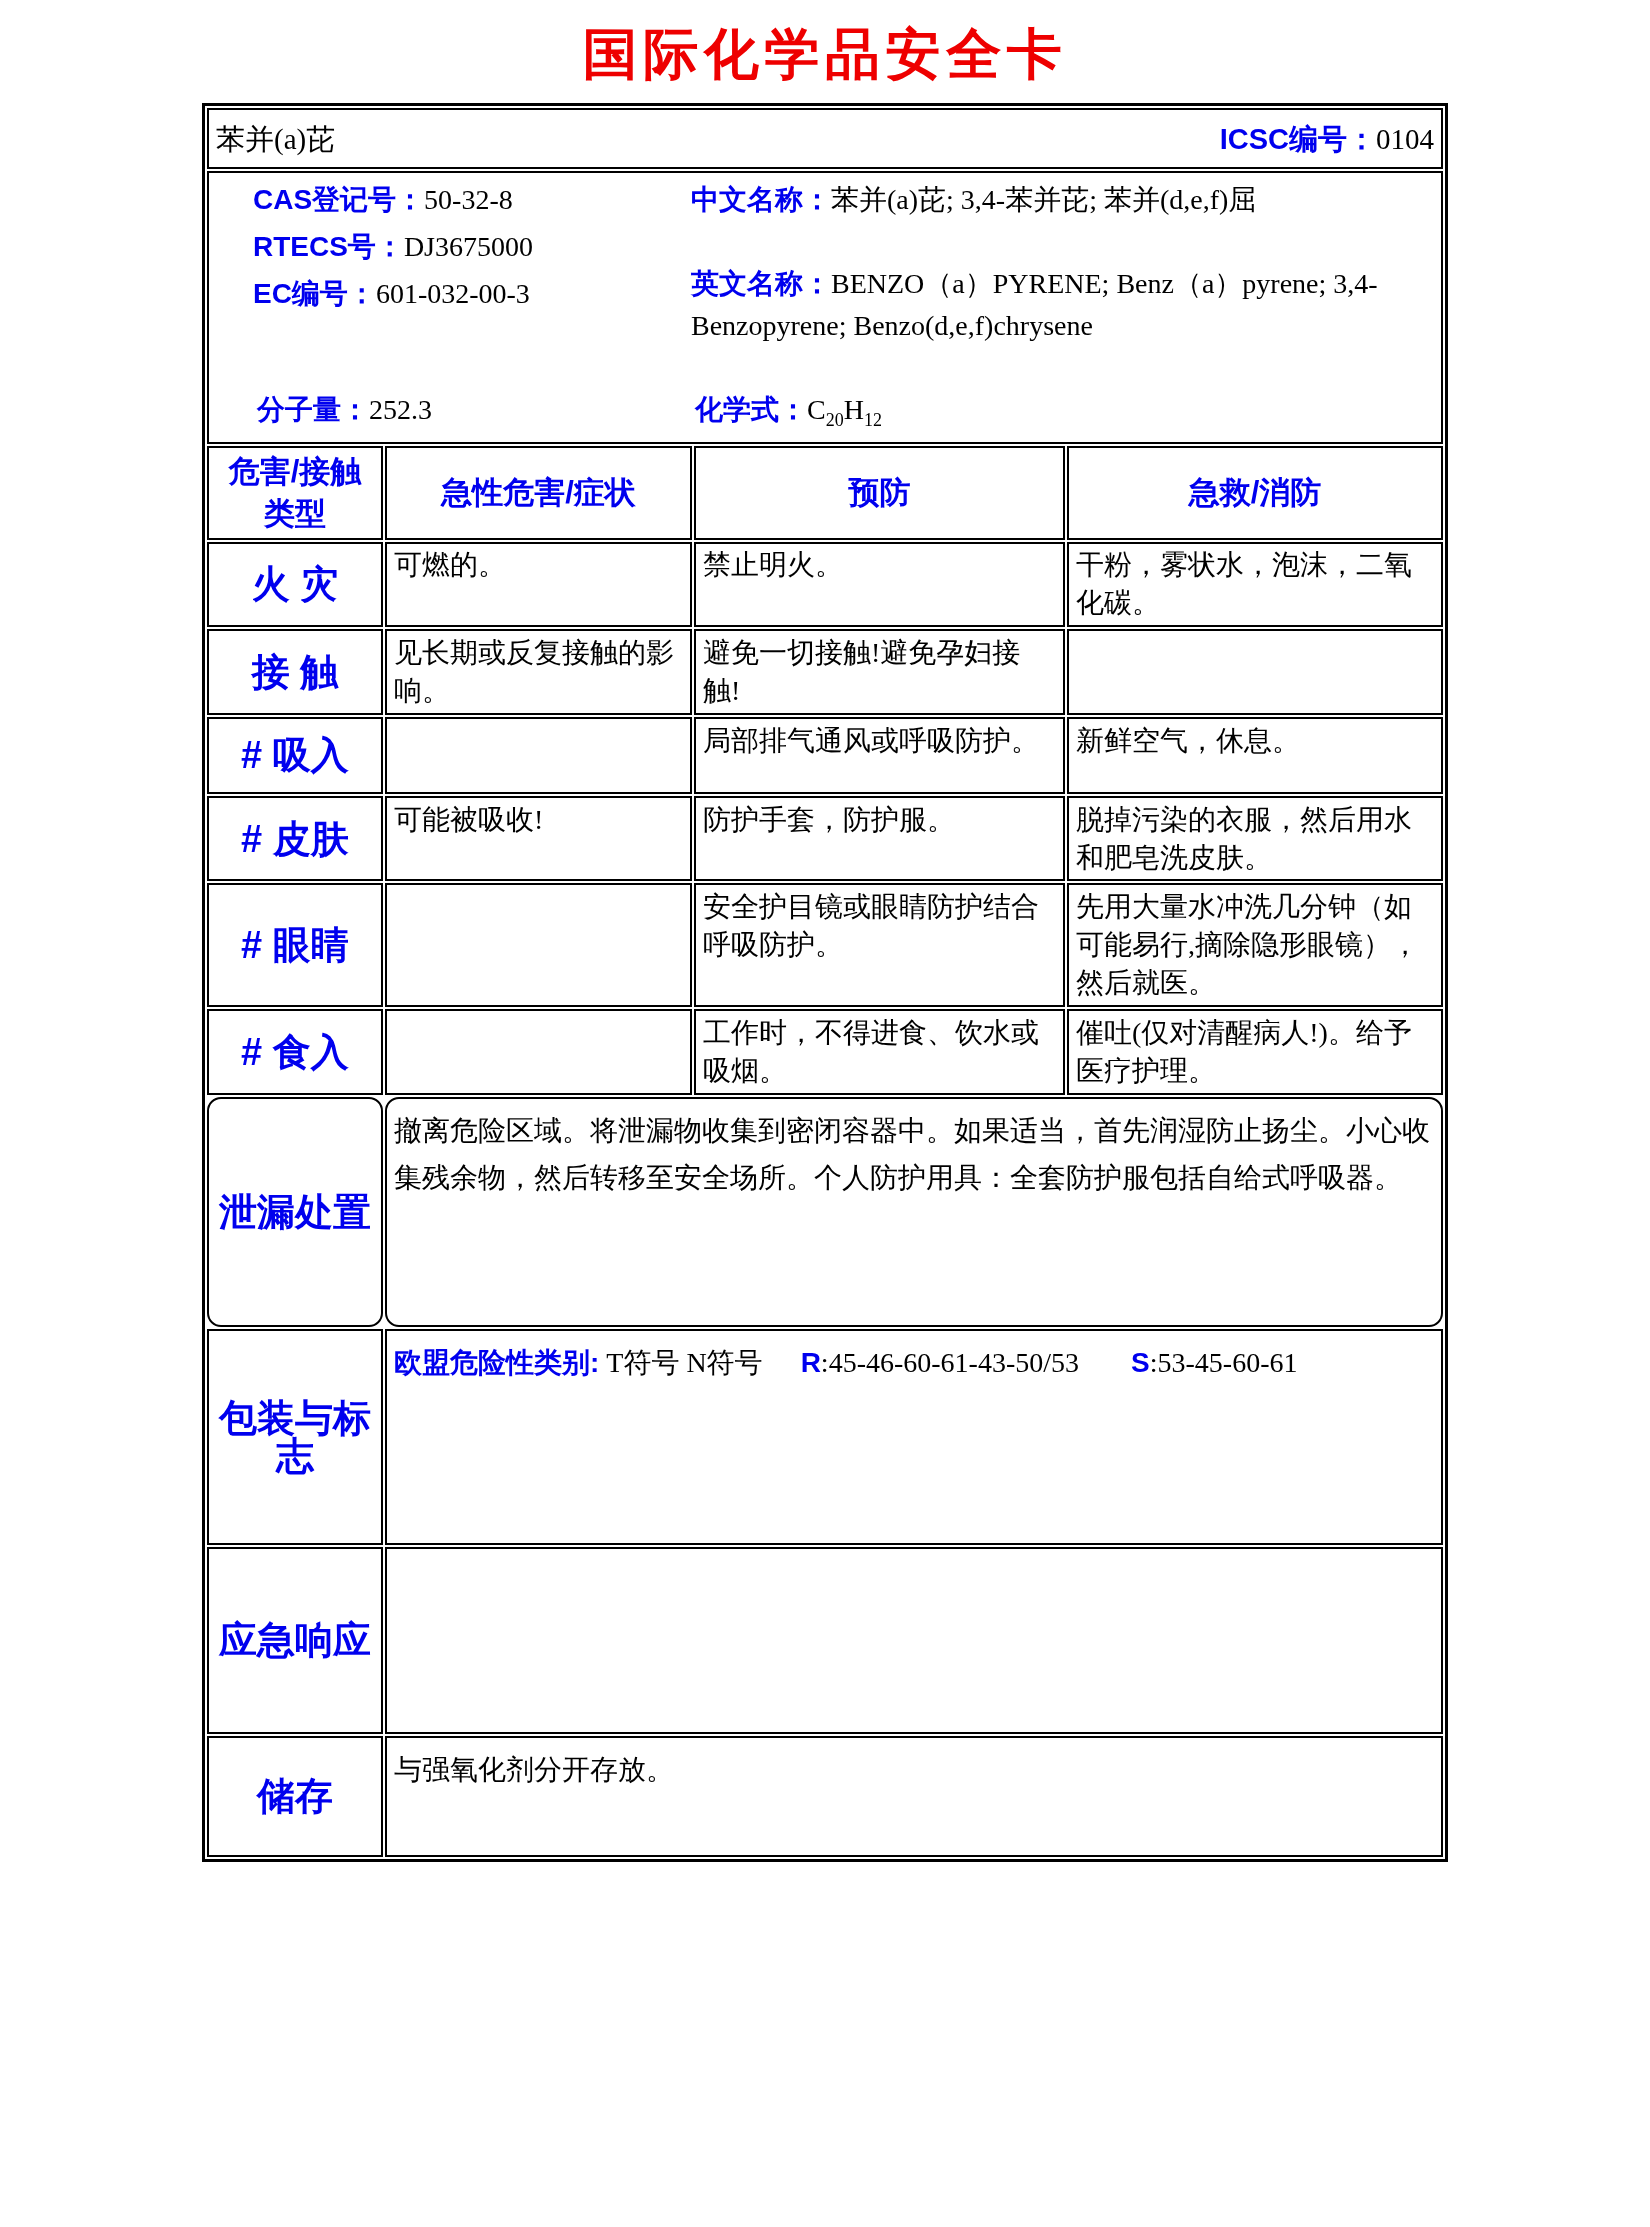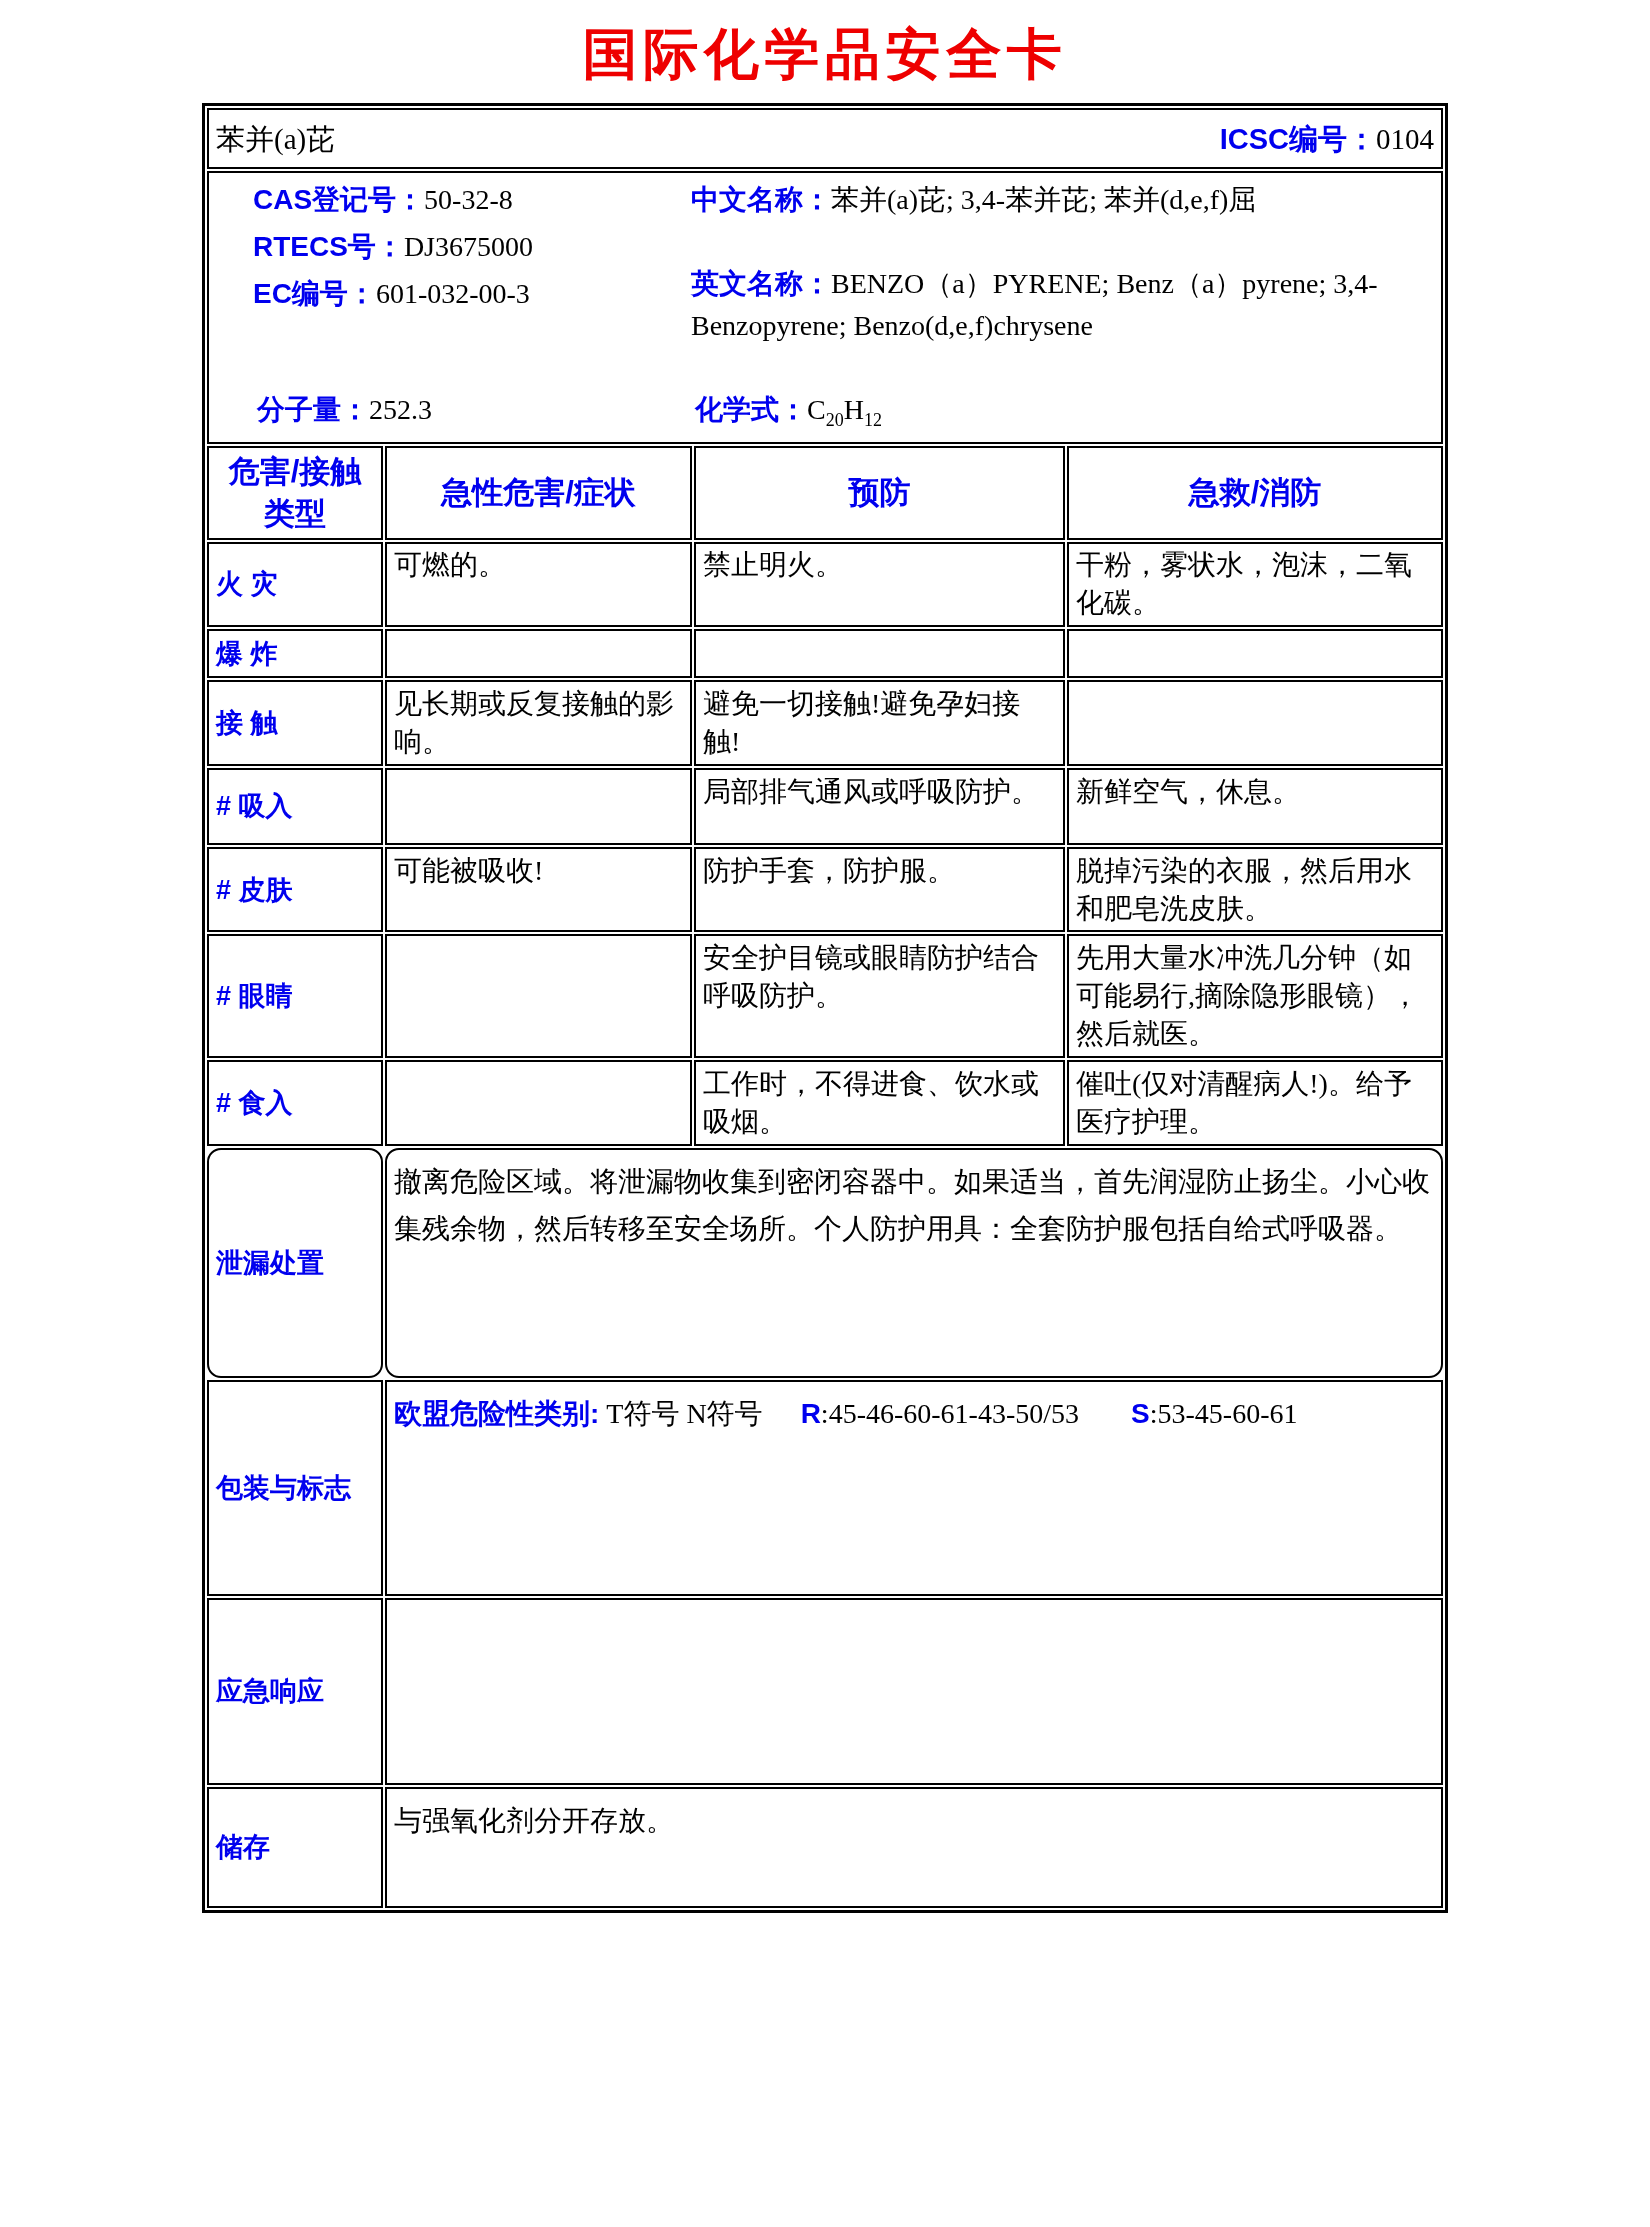--- a/index.html
+++ b/index.html
@@ -46,8 +46,8 @@
     color:#0000ee;
     font-weight:bold;
     font-family:"Liberation Sans","DejaVu Sans",sans-serif;
-    font-size:27px;
-    text-align:left;
+    font-size:38px;
+    text-align:center;
     vertical-align:middle;
   }
   td.colhead{

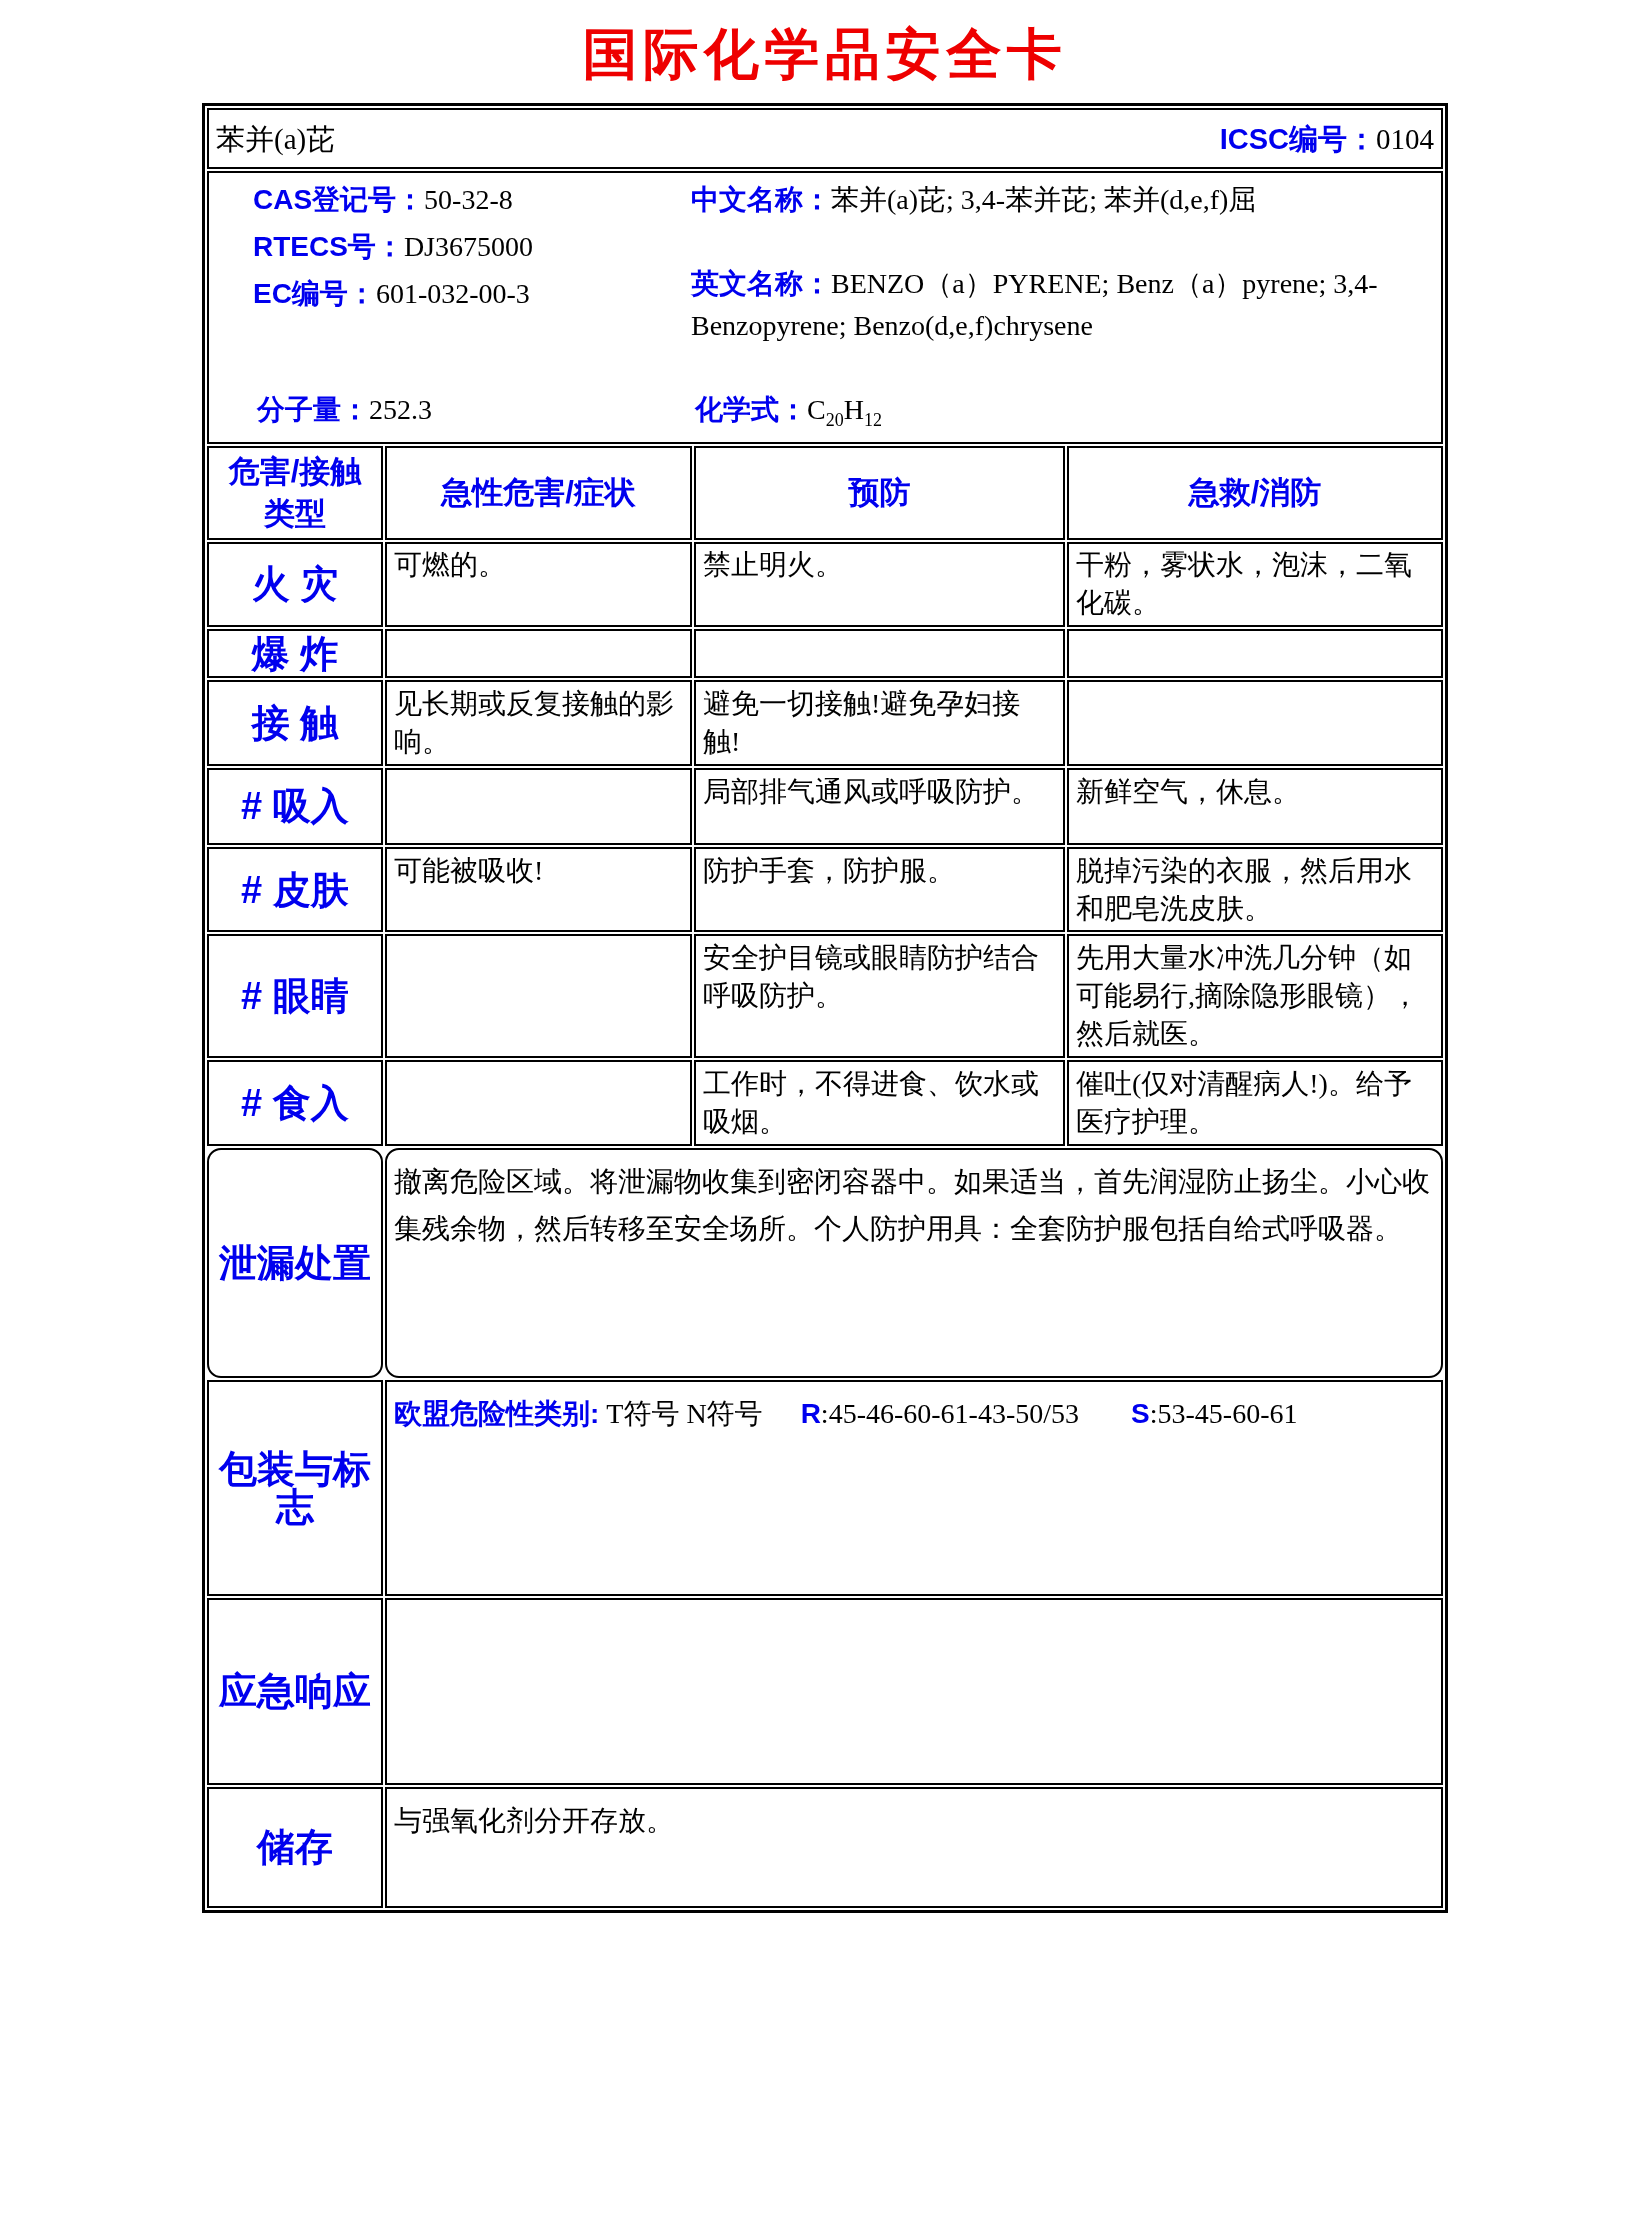--- a/index.html
+++ b/index.html
@@ -153,12 +153,6 @@
       <td>禁止明火。</td>
       <td>干粉，雾状水，泡沫，二氧化碳。</td>
     </tr>
-    <tr class="rh-expl">
-      <td class="rowlabel">爆 炸</td>
-      <td></td>
-      <td></td>
-      <td></td>
-    </tr>
     <tr class="rh-cont">
       <td class="rowlabel">接 触</td>
       <td>见长期或反复接触的影响。</td>

